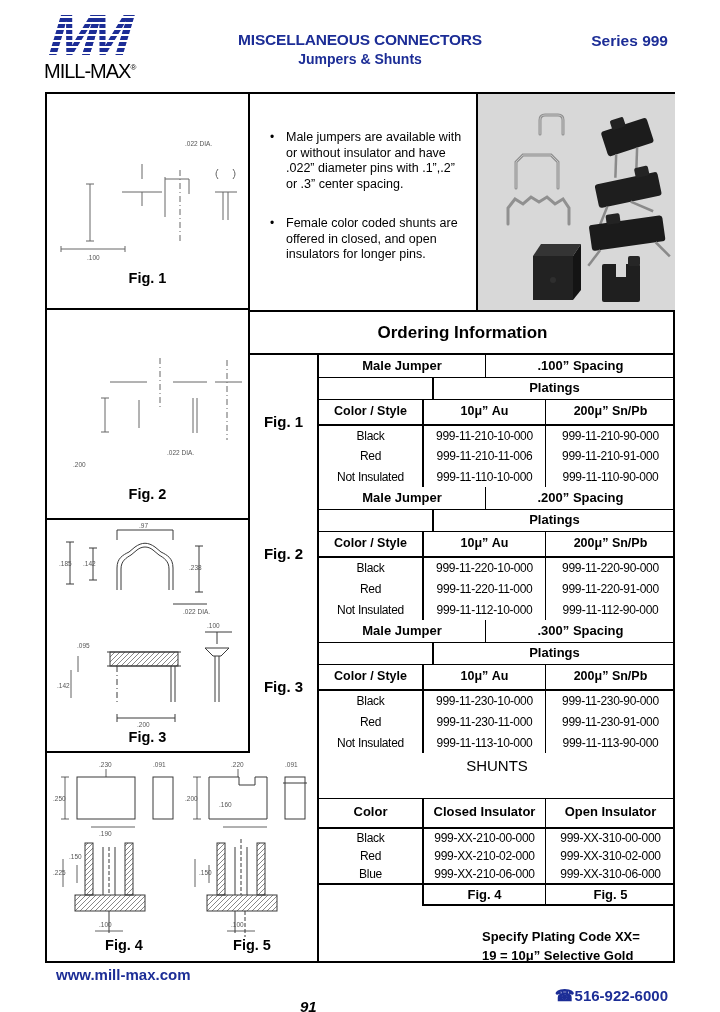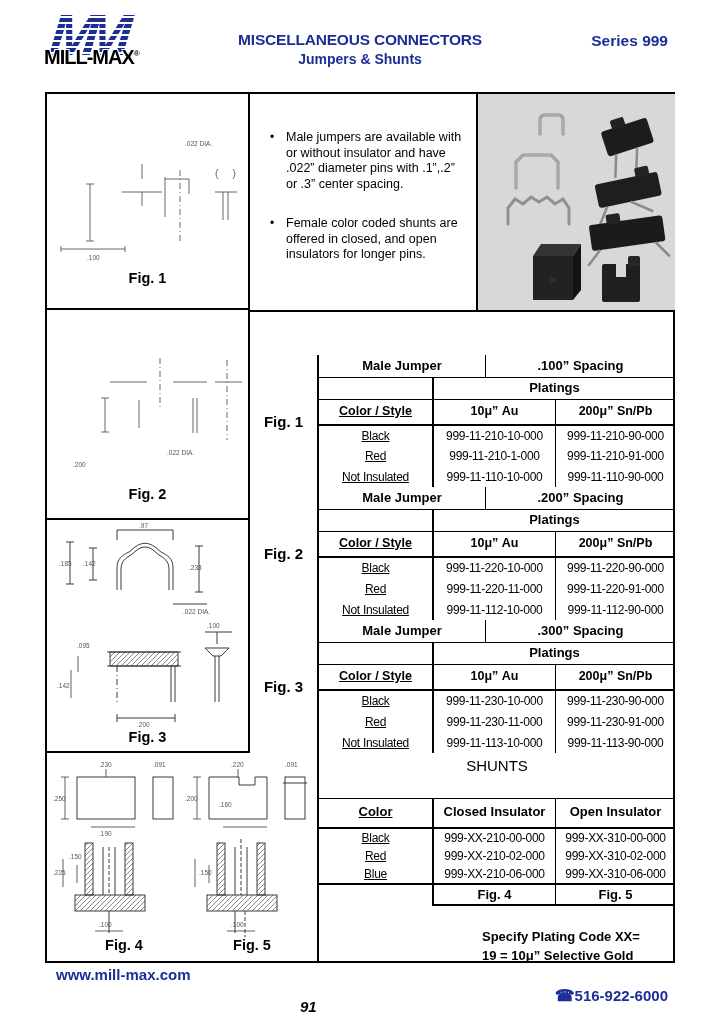--- a/index.html
+++ b/index.html
@@ -12,7 +12,7 @@
     font-size:58px;letter-spacing:-15px;color:#1c2d96;transform:skewX(-6deg);line-height:1;}
   .logo-stripes{position:absolute;left:0;top:-8px;width:124px;height:64px;
     background:repeating-linear-gradient(0deg,transparent 0 4px,#fff 4px 6px);pointer-events:none;}
-  .logo-word{position:absolute;left:0px;top:26px;font-weight:bold;font-size:20px;letter-spacing:-1px;
+  .logo-word{position:absolute;left:0px;top:40px;font-weight:normal;font-size:20px;letter-spacing:-1px;
     color:#000;text-shadow:-1px -1px 0 #fff,1px -1px 0 #fff,-1px 1px 0 #fff,1px 1px 0 #fff;}
   .logo-reg{font-size:8px;vertical-align:super;}
   .hd-title{left:180px;top:31px;width:360px;text-align:center;color:#1c2d96;font-weight:bold;}

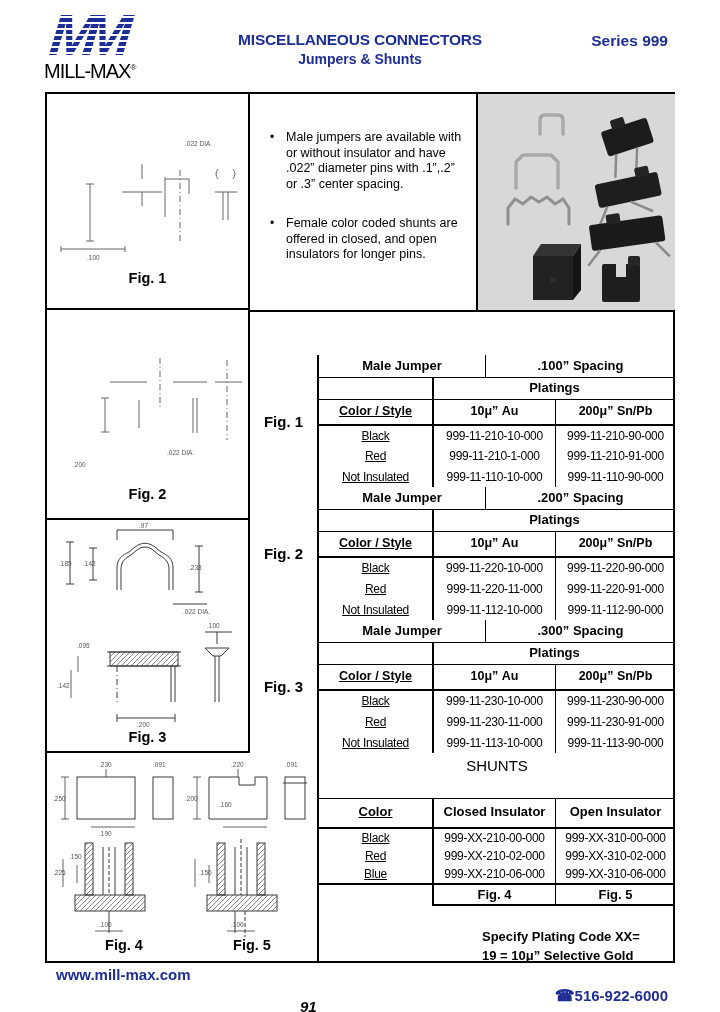--- a/index.html
+++ b/index.html
@@ -326,6 +326,7 @@
     </svg>
   </div>
 
+  <div class="abs ordhead">Ordering Information</div>
 
   <div class="abs osec" style="top:261px;height:132px;">
     <div class="flab">Fig. 1</div>

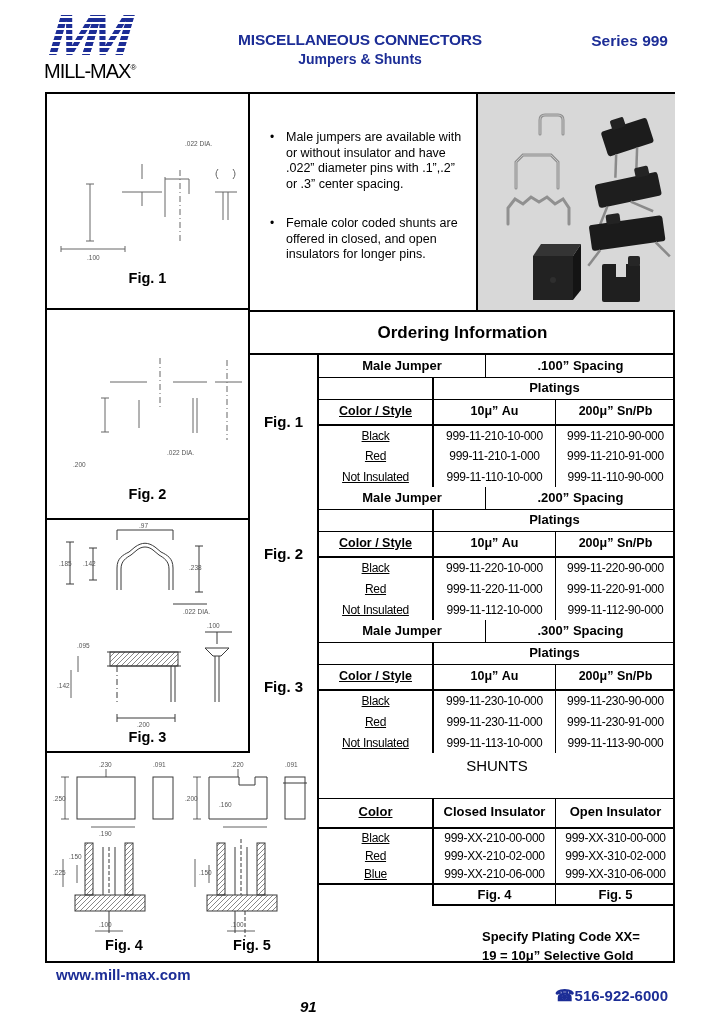--- a/index.html
+++ b/index.html
@@ -61,7 +61,7 @@
   .r2 .c2{flex:1;border-left:2px solid #000;text-align:center;line-height:20px;}
   .r3{flex:0 0 24px;border-bottom:2px solid #000;font-weight:bold;font-size:12.5px;}
   .r3 > div{text-align:center;line-height:22px;}
-  .cw1{width:113px;text-decoration:underline;}
+  .cw1{width:103px;}
   .cw2{width:121px;border-left:2px solid #000;}
   .cw3{flex:1;border-left:1px solid #000;}
   .dbody{flex:1;display:flex;flex-direction:column;}

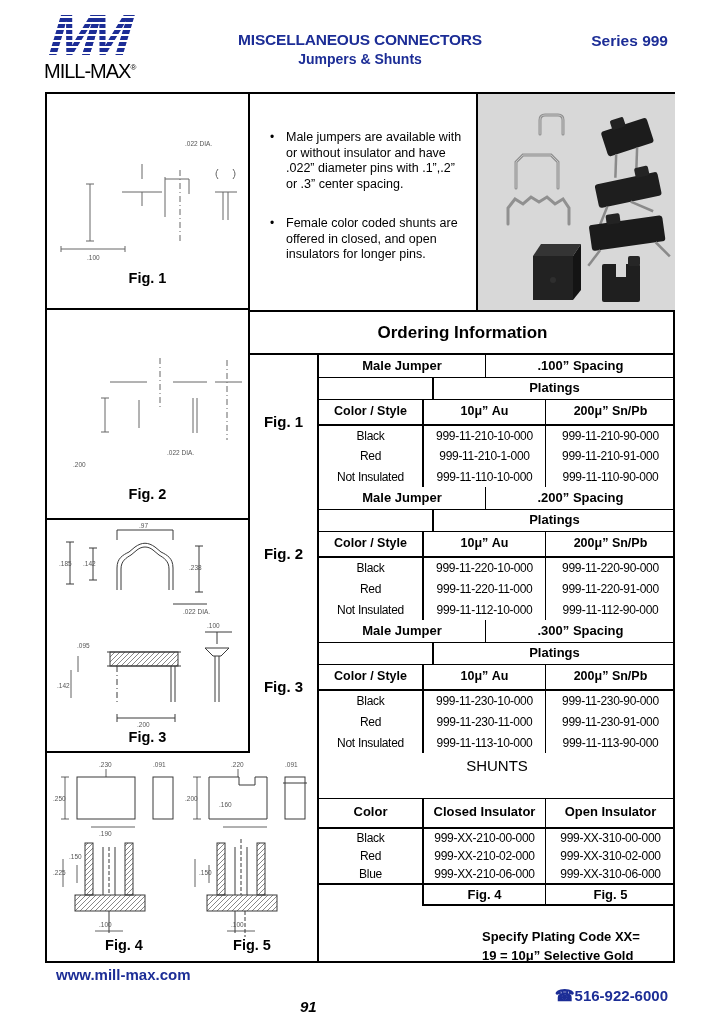--- a/index.html
+++ b/index.html
@@ -352,7 +352,7 @@
           </div>
         <div class="dr">
             <div class="cw1">Red</div>
-            <div class="cw2">999-11-210-1-000</div>
+            <div class="cw2">999-11-210-11-006</div>
             <div class="cw3">999-11-210-91-000</div>
           </div>
         <div class="dr">

